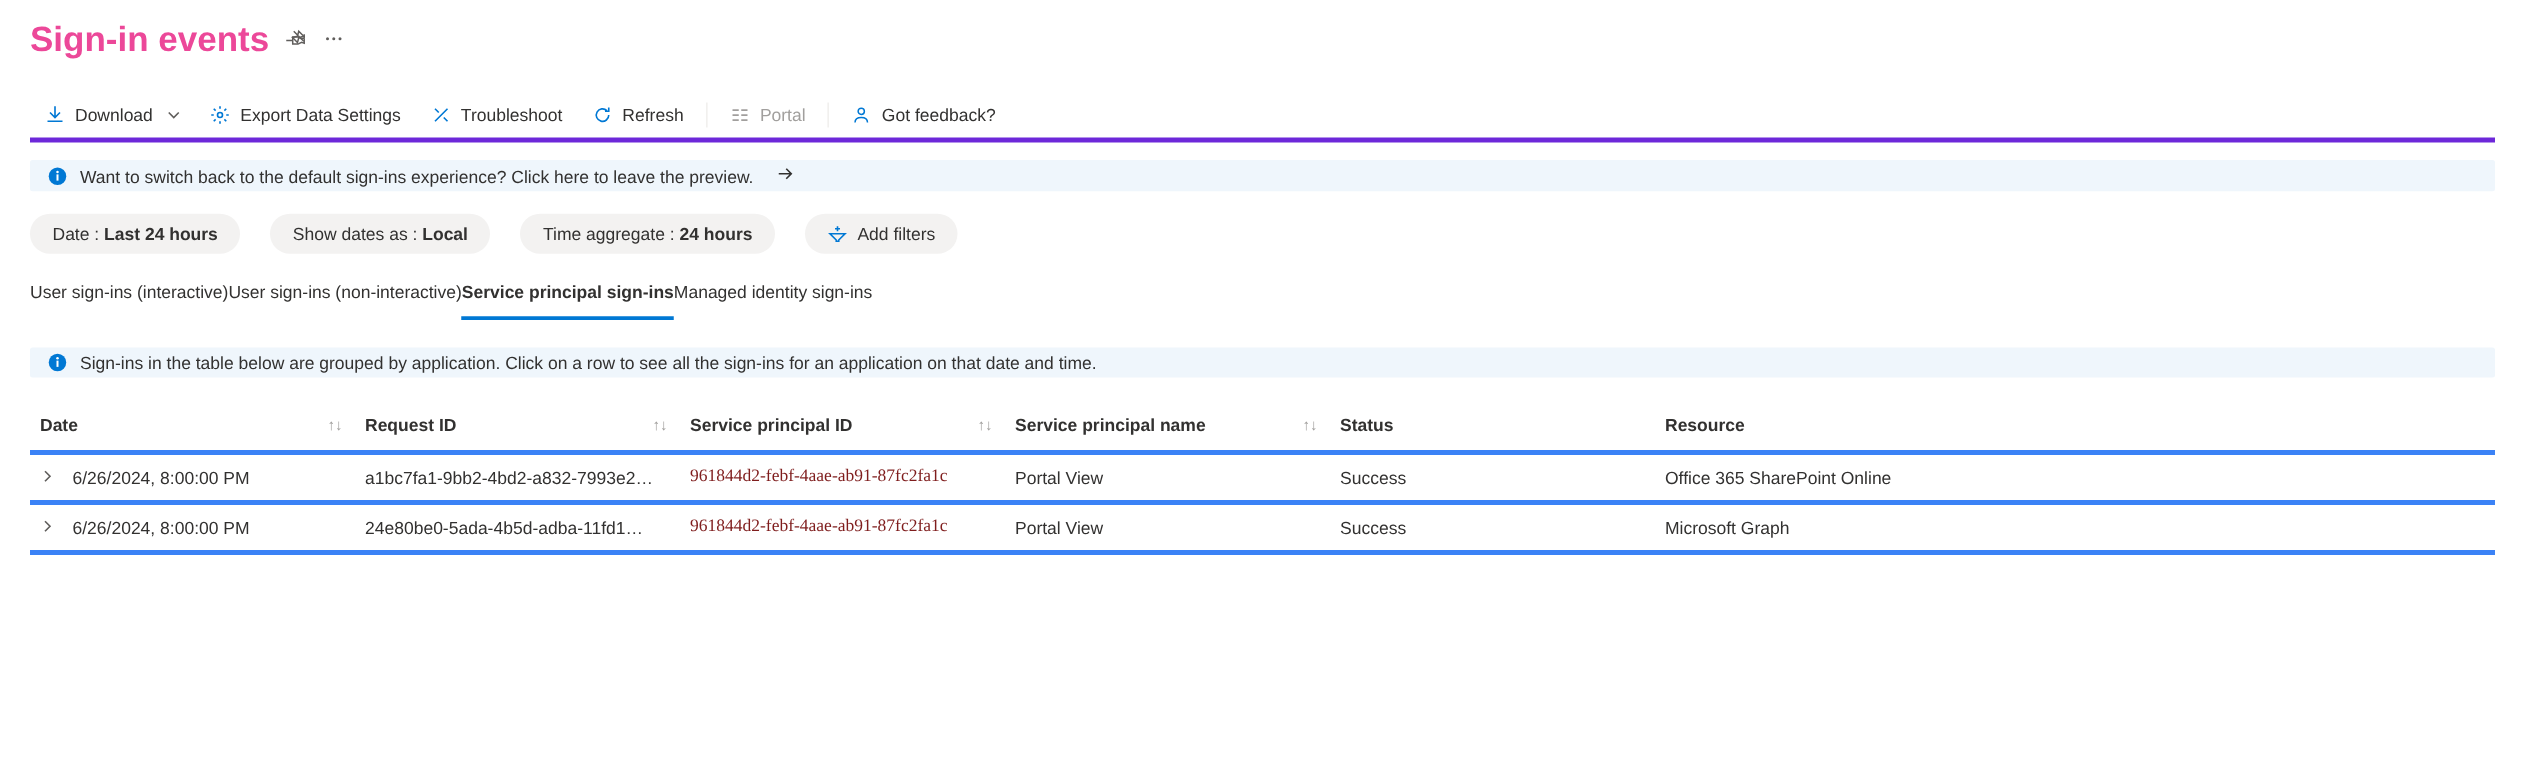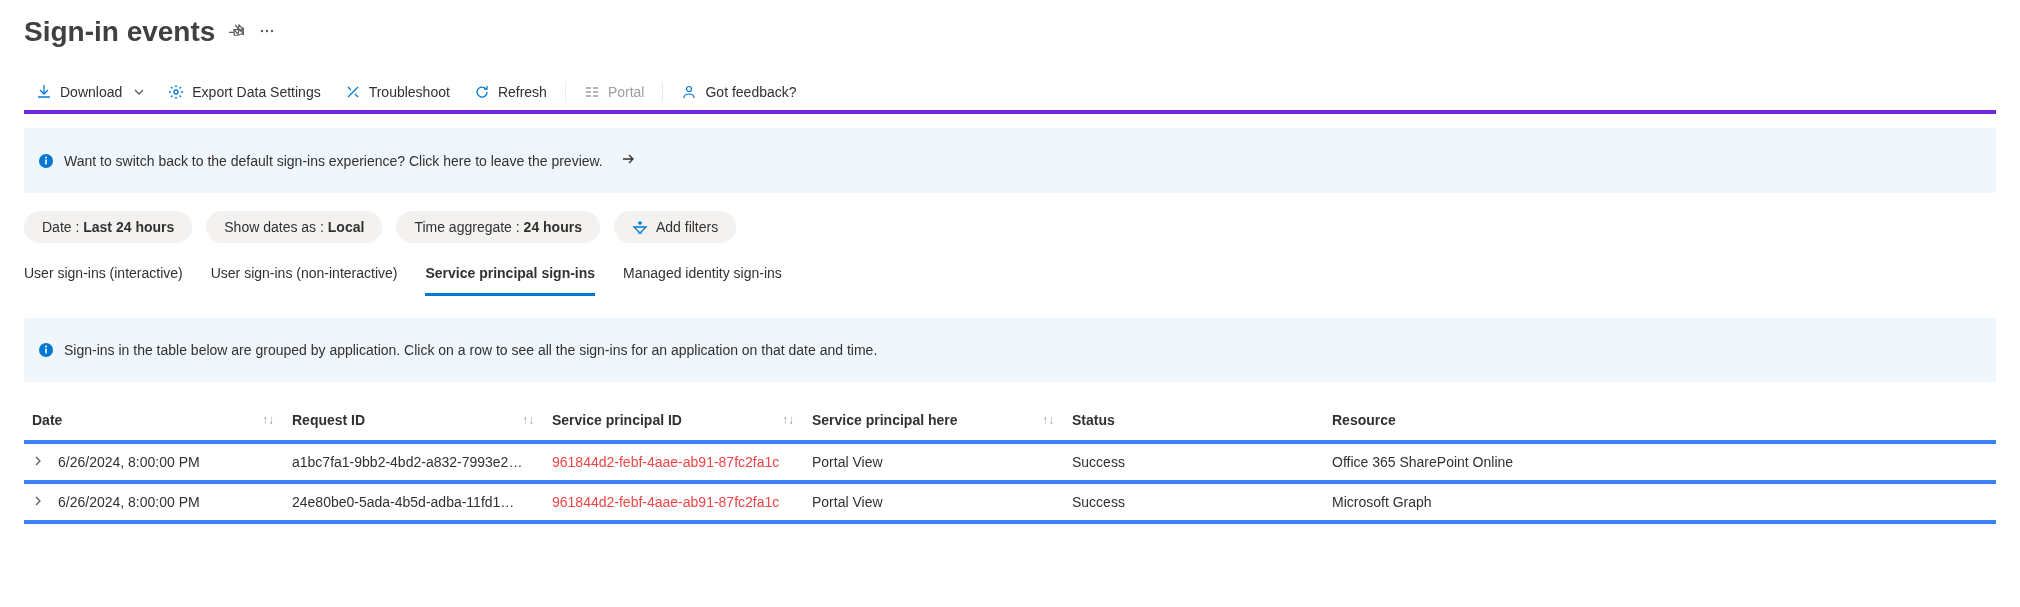--- a/index.html
+++ b/index.html
@@ -6,7 +6,7 @@
     body { font-family: 'Segoe UI', Tahoma, sans-serif; font-size: 14px; color: #323130; background: #fff; padding: 16px 24px; }
     
     .header-row { display: flex; align-items: center; gap: 14px; margin-bottom: 28px; }
-    .page-title { font-size: 28px; font-weight: 600; color: #404040; }
+    .page-title { font-size: 28px; font-weight: 600; color: #ec4899; }
     .header-icon { color: #605e5c; cursor: pointer; }
     
     .toolbar { display: flex; align-items: center; gap: 0; margin-bottom: 14px; border-bottom: 4px solid #6d28d9; padding-bottom: 2px; }

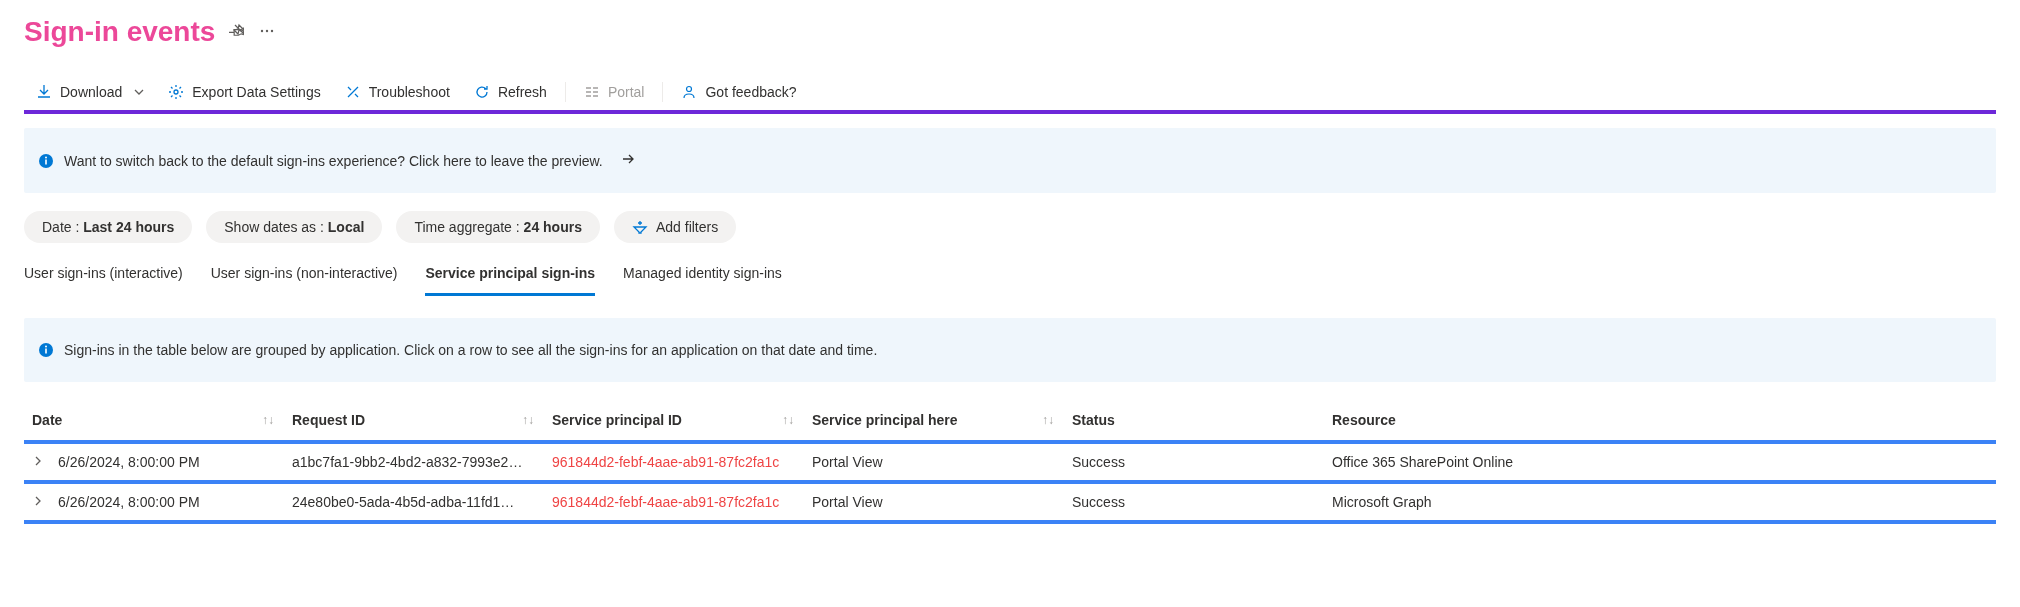--- a/index.html
+++ b/index.html
@@ -17,7 +17,7 @@
     .toolbar-sep { width: 1px; height: 20px; background: #edebe9; margin: 0 6px; }
     .chevron-after { margin-left: 4px; color: #605e5c; }
 
-    .info-banner { display: flex; align-items: center; gap: 10px; background: #eff6fc; padding: 24px 14px; margin-bottom: 18px; border-radius: 2px; }
+    .info-banner { display: flex; align-items: center; gap: 10px; background: #eff6fc; padding: 4px 14px; margin-bottom: 18px; border-radius: 2px; }
     .info-icon { color: #0078d4; flex-shrink: 0; display: inline-flex; }
     .banner-arrow { margin-left: 8px; color: #323130; }
     

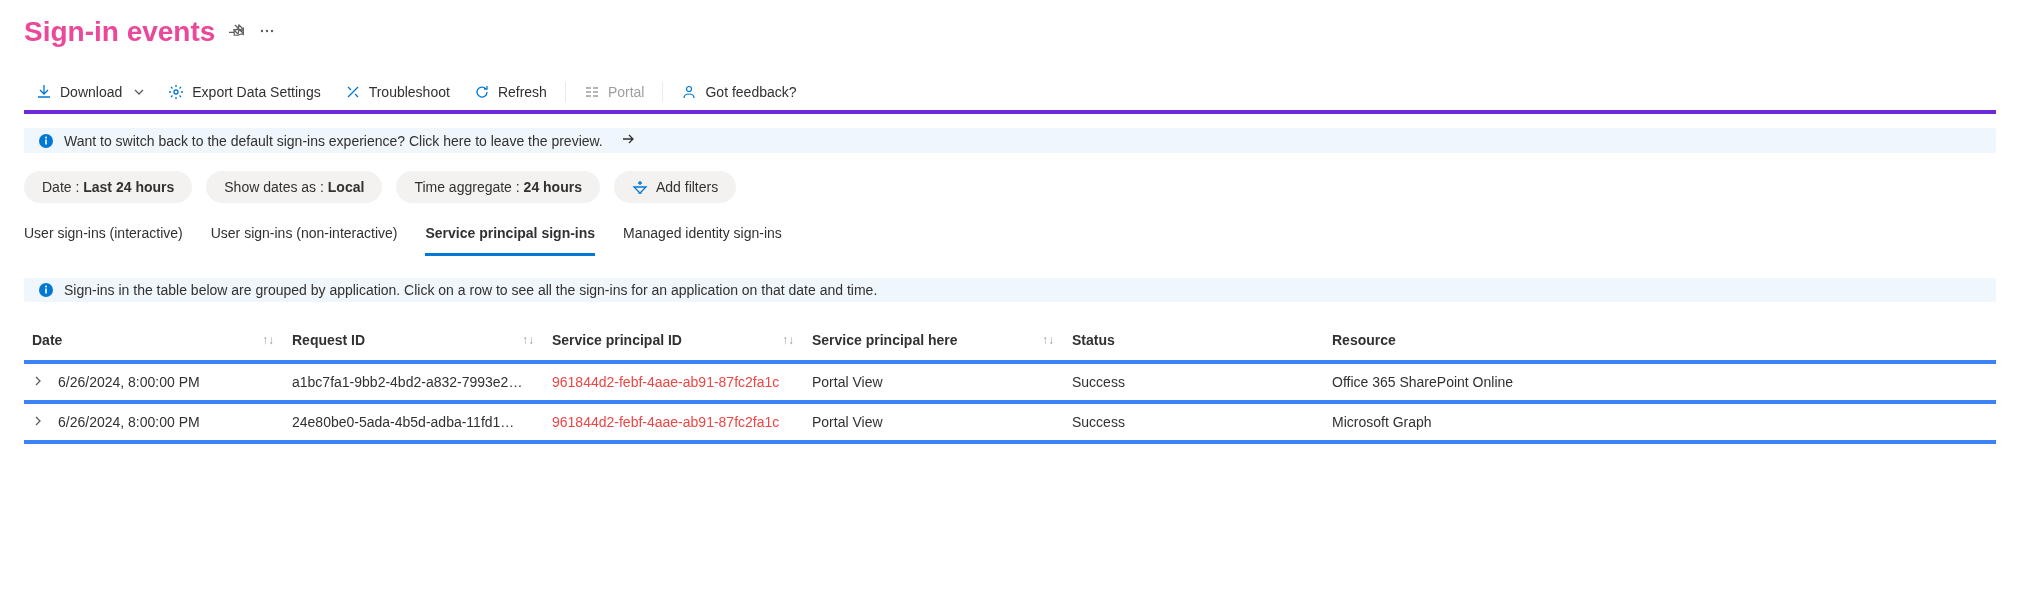--- a/index.html
+++ b/index.html
@@ -21,7 +21,7 @@
     .info-icon { color: #0078d4; flex-shrink: 0; display: inline-flex; }
     .banner-arrow { margin-left: 8px; color: #323130; }
     
-    .filter-row { display: flex; align-items: center; gap: 14px; margin-bottom: 14px; flex-wrap: wrap; }
+    .filter-row { display: flex; align-items: center; gap: 24px; margin-bottom: 14px; flex-wrap: wrap; }
     .filter-pill { background: #f3f2f1; border-radius: 18px; padding: 8px 18px; cursor: pointer; font-size: 14px; }
     .filter-pill strong { font-weight: 600; }
     .add-filter-pill { display: inline-flex; align-items: center; gap: 8px; }

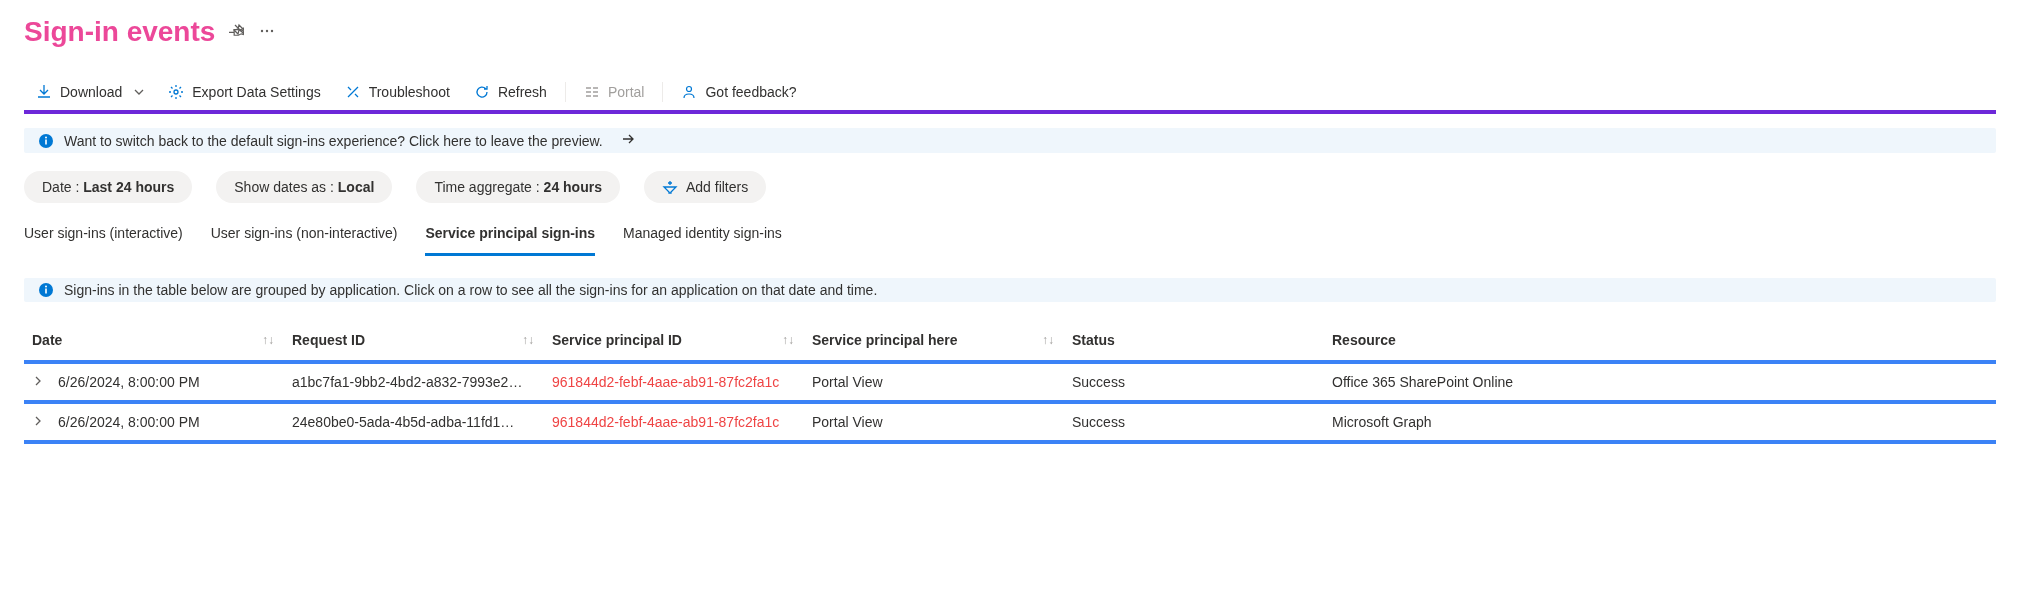--- a/index.html
+++ b/index.html
@@ -27,7 +27,7 @@
     .add-filter-pill { display: inline-flex; align-items: center; gap: 8px; }
     .add-filter-pill svg { color: #0078d4; }
     
-    .tabs { display: flex; gap: 28px; margin-bottom: 22px; }
+    .tabs { display: flex; margin-bottom: 22px; }
     .tab { padding: 8px 0 12px 0; cursor: pointer; color: #323130; border-bottom: 3px solid transparent; }
     .tab.active { font-weight: 600; border-bottom-color: #0078d4; }
     

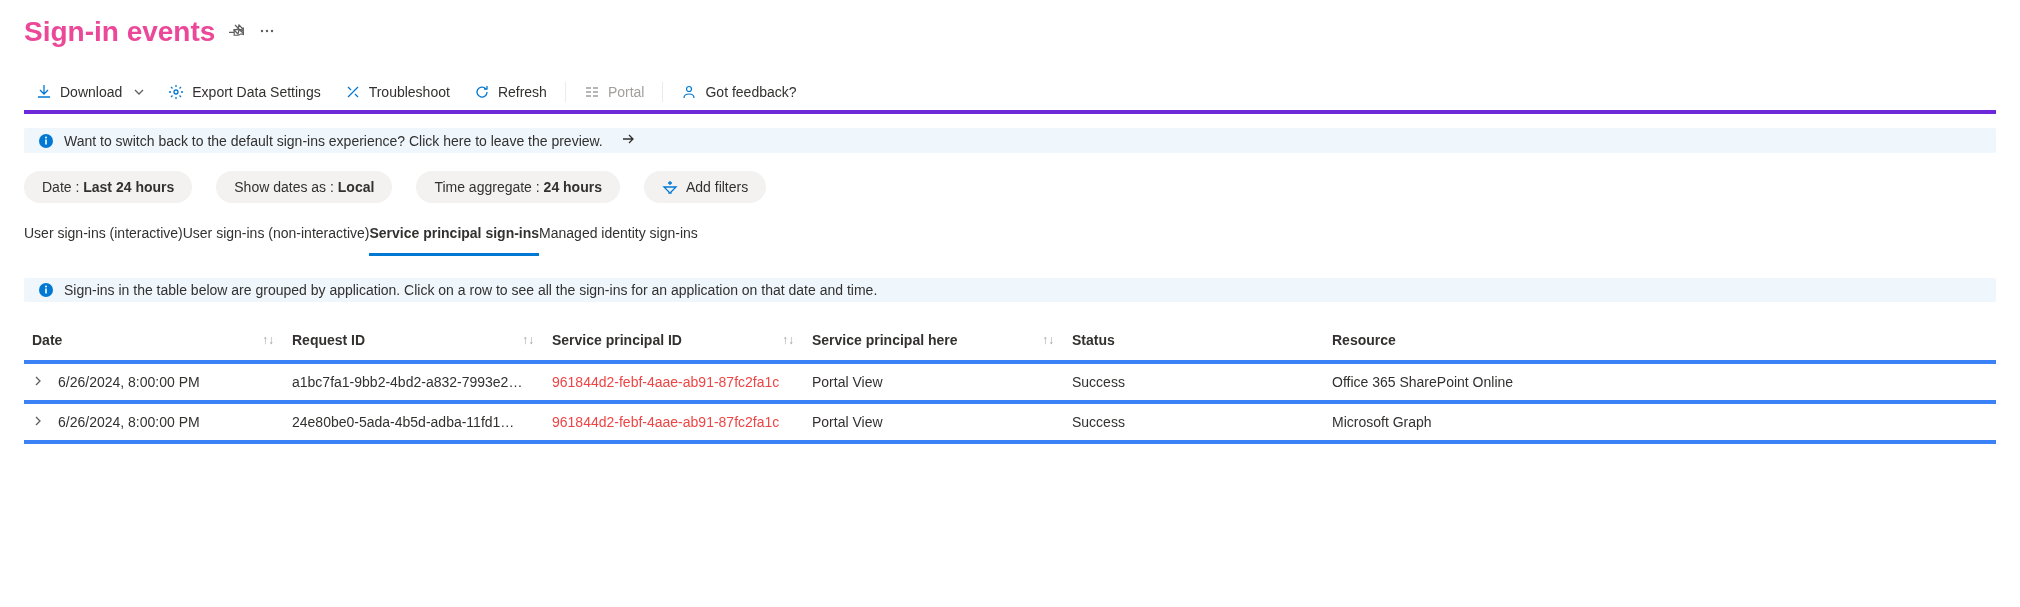--- a/index.html
+++ b/index.html
@@ -188,7 +188,7 @@
       <span class="th-sort">↑↓</span>
     </div>
     <div class="th">
-      <span>Service principal here</span>
+      <span>Service principal name</span>
       <span class="th-sort">↑↓</span>
     </div>
     <div class="th">

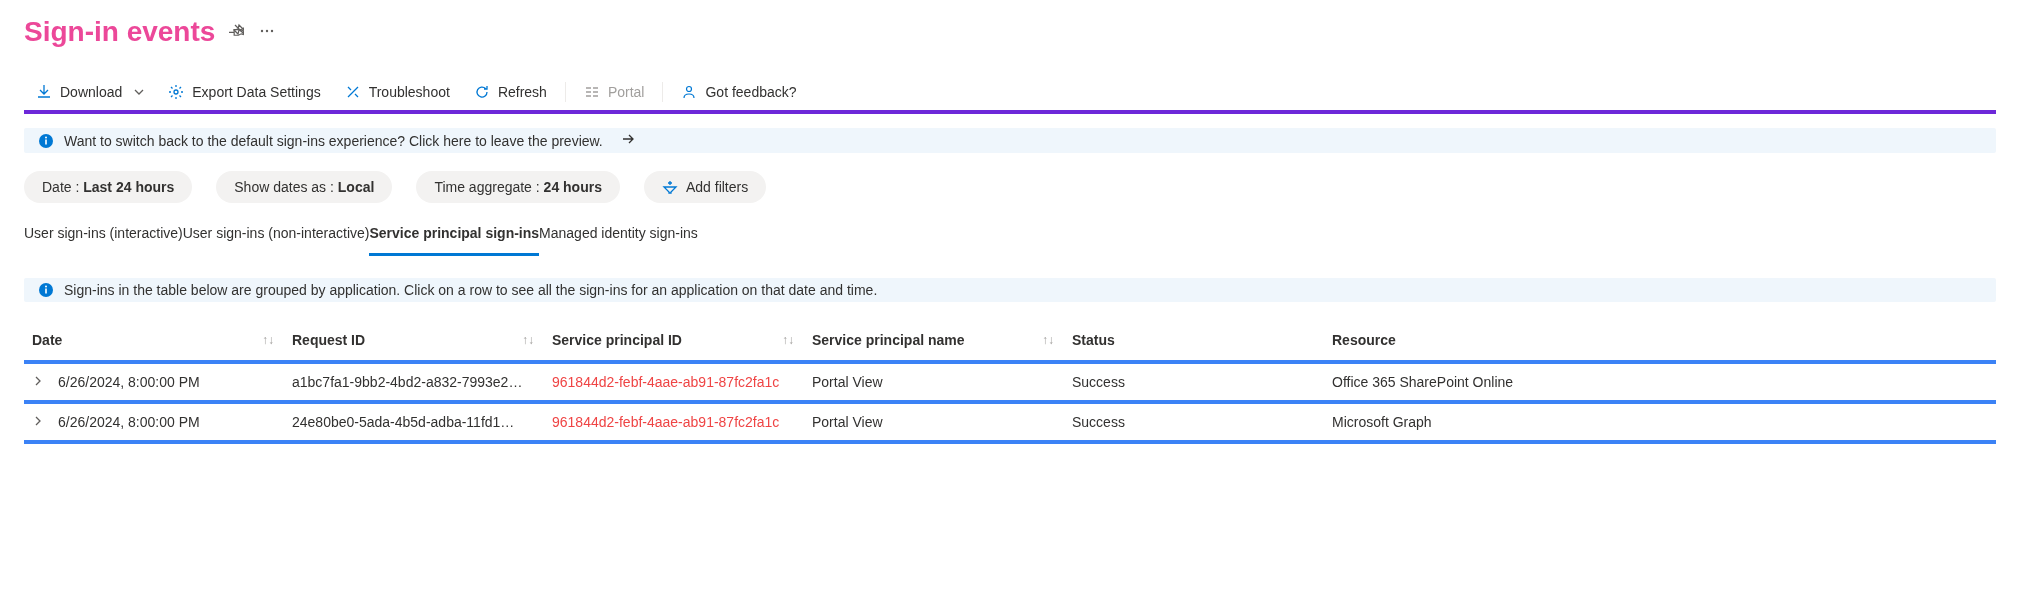--- a/index.html
+++ b/index.html
@@ -39,7 +39,7 @@
     .td { padding: 10px 10px 10px 8px; white-space: nowrap; overflow: hidden; text-overflow: ellipsis; }
     .td.date-cell { display: flex; align-items: center; gap: 14px; }
     .row-chevron { color: #605e5c; cursor: pointer; flex-shrink: 0; }
-    .link-text { color: #ef4444; cursor: pointer; }
+    .link-text { color: #7f1d1d; cursor: pointer; font-family: Liberation Serif, serif; }
   </style>
 </head>
 <body>

